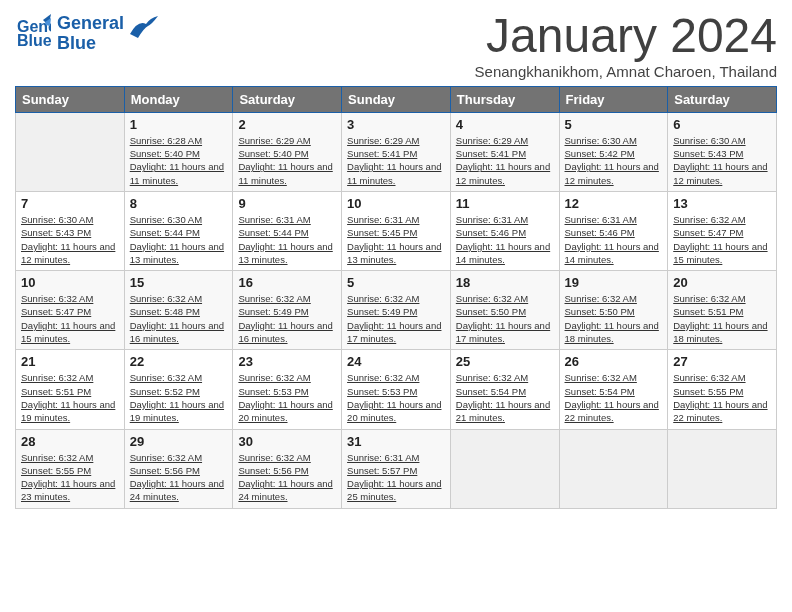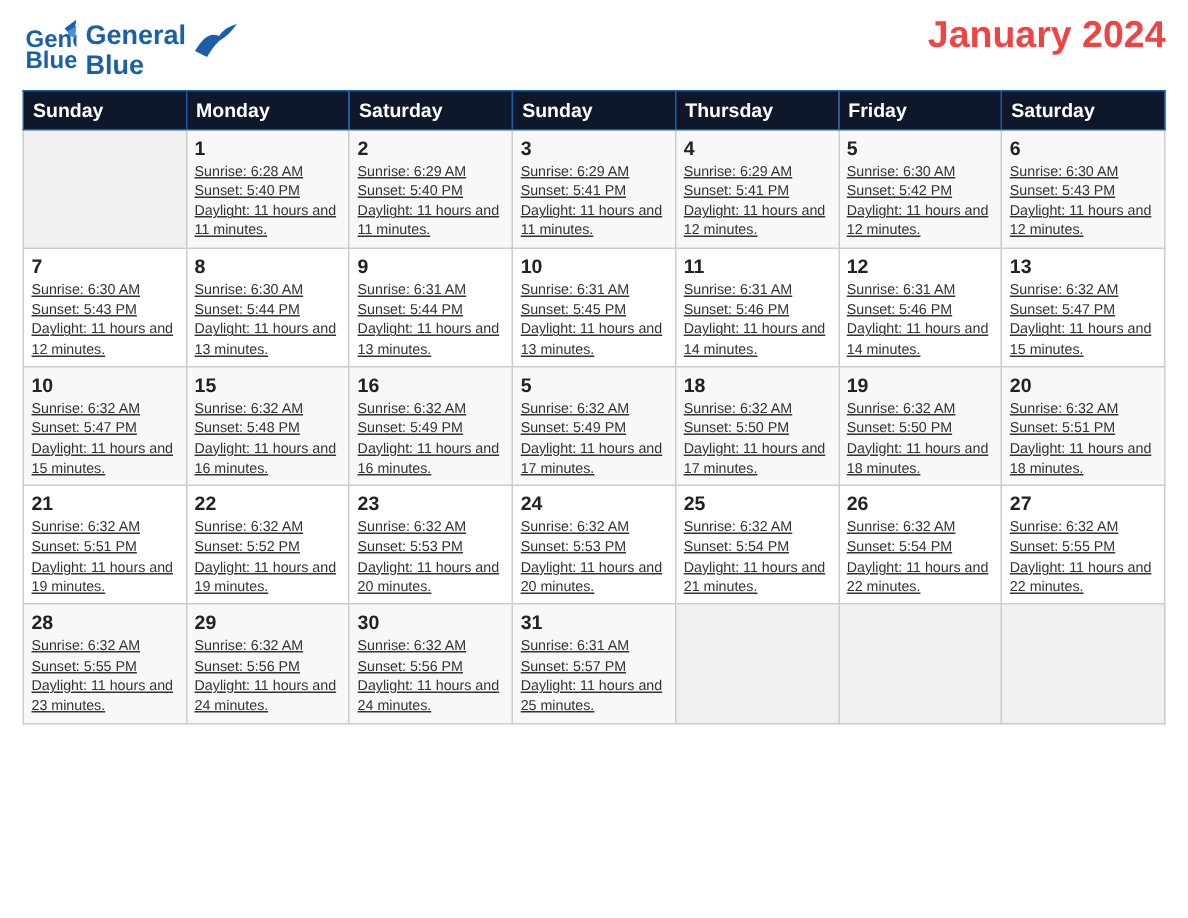--- a/index.html
+++ b/index.html
@@ -25,9 +25,9 @@
       text-align: right;
     }
     .month-title {
-      font-size: 25px;
-      font-weight: bold;
-      color: #ef4444;
+      font-size: 48px;
+      font-weight: normal;
+      color: #404040;
       line-height: 1.1;
     }
     .location-title {

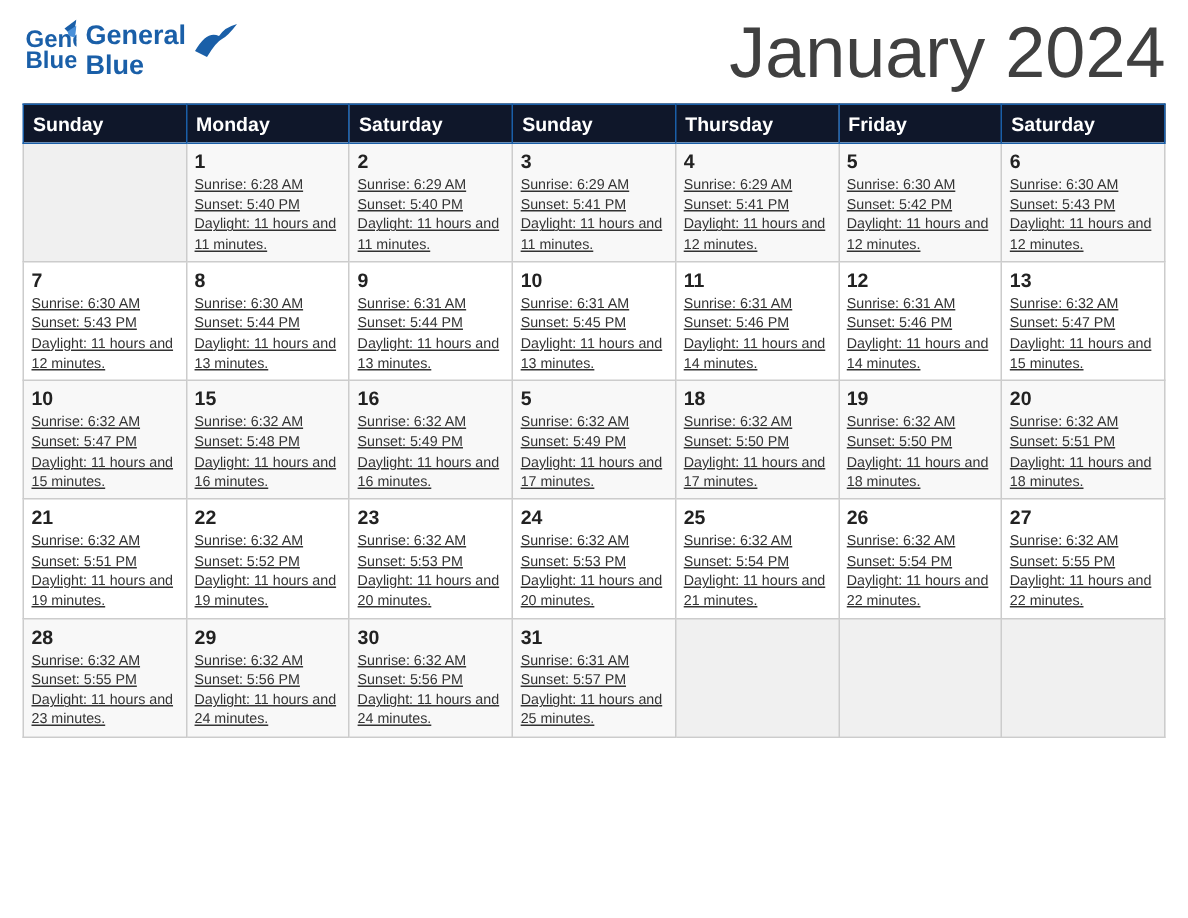--- a/index.html
+++ b/index.html
@@ -104,6 +104,7 @@
   </div>
   <div class="title-area">
     <div class="month-title">January 2024</div>
+    <div class="location-title">Senangkhanikhom, Amnat Charoen, Thailand</div>
   </div>
 </div>
 

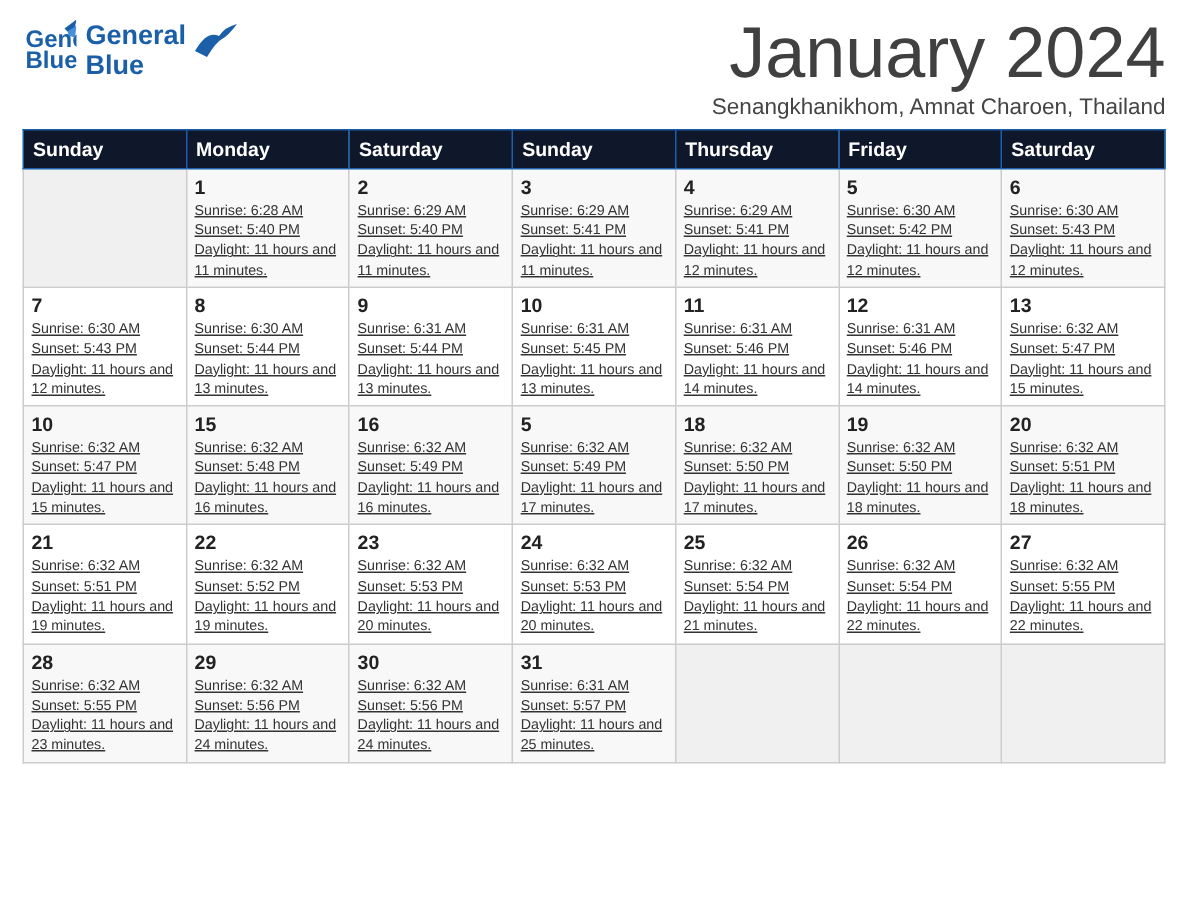--- a/index.html
+++ b/index.html
@@ -40,7 +40,7 @@
       border: 1px solid #ccc;
     }
     .calendar th {
-      background: #0f172a;
+      background: #737373;
       color: #fff;
       font-size: 13px;
       font-weight: bold;

